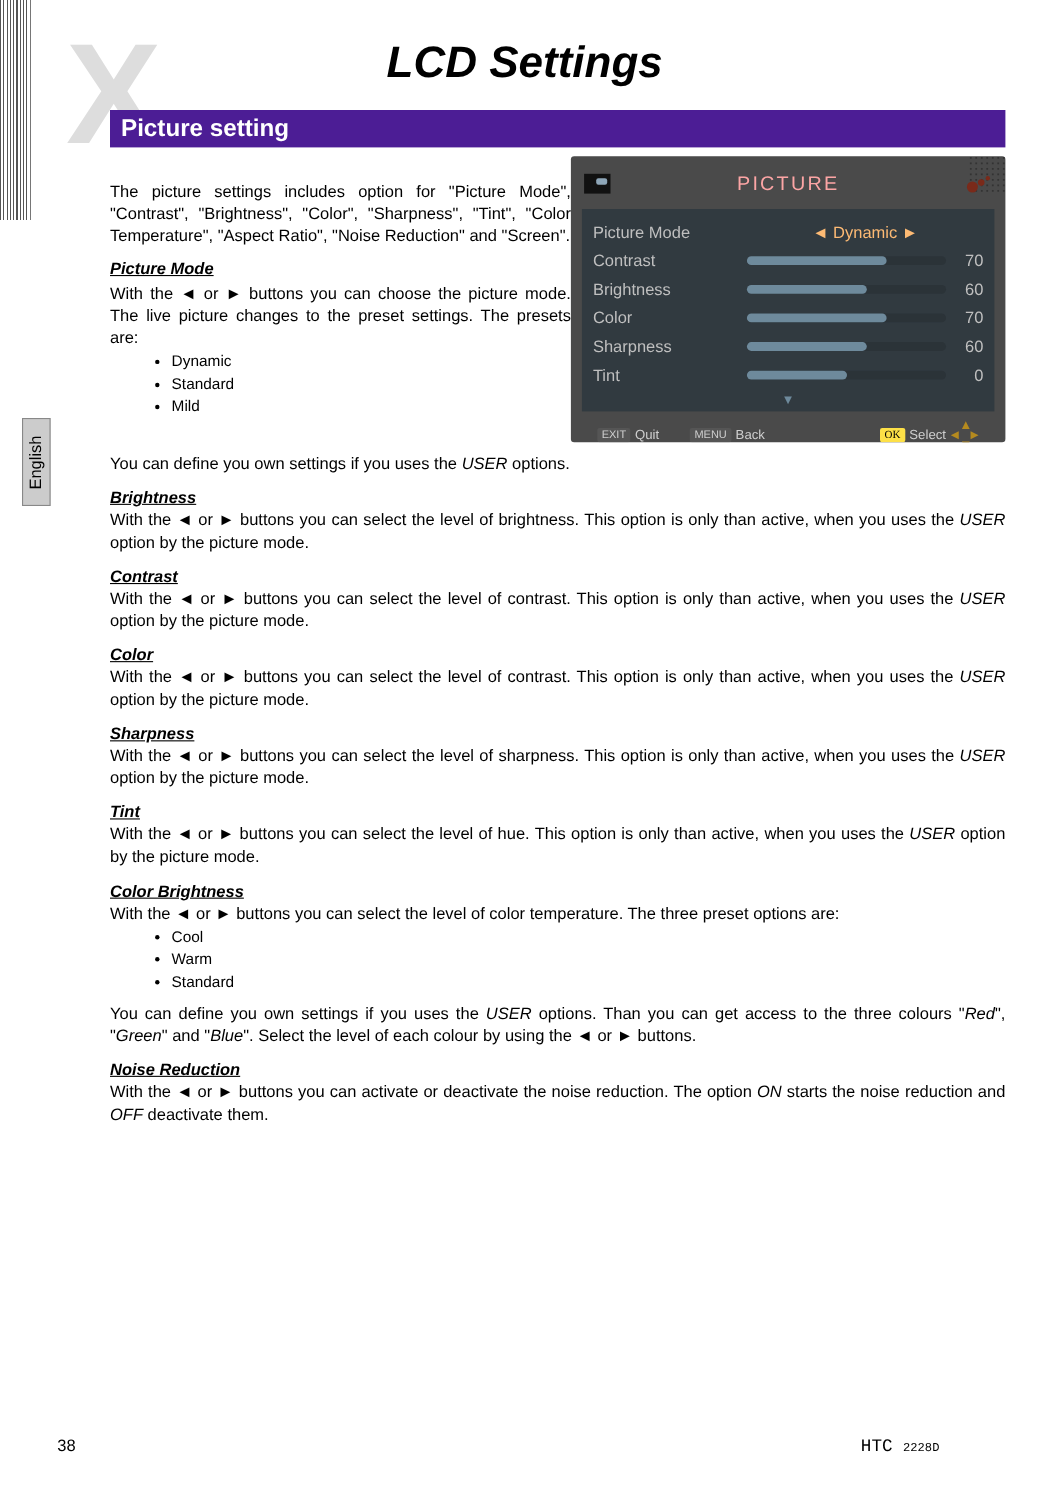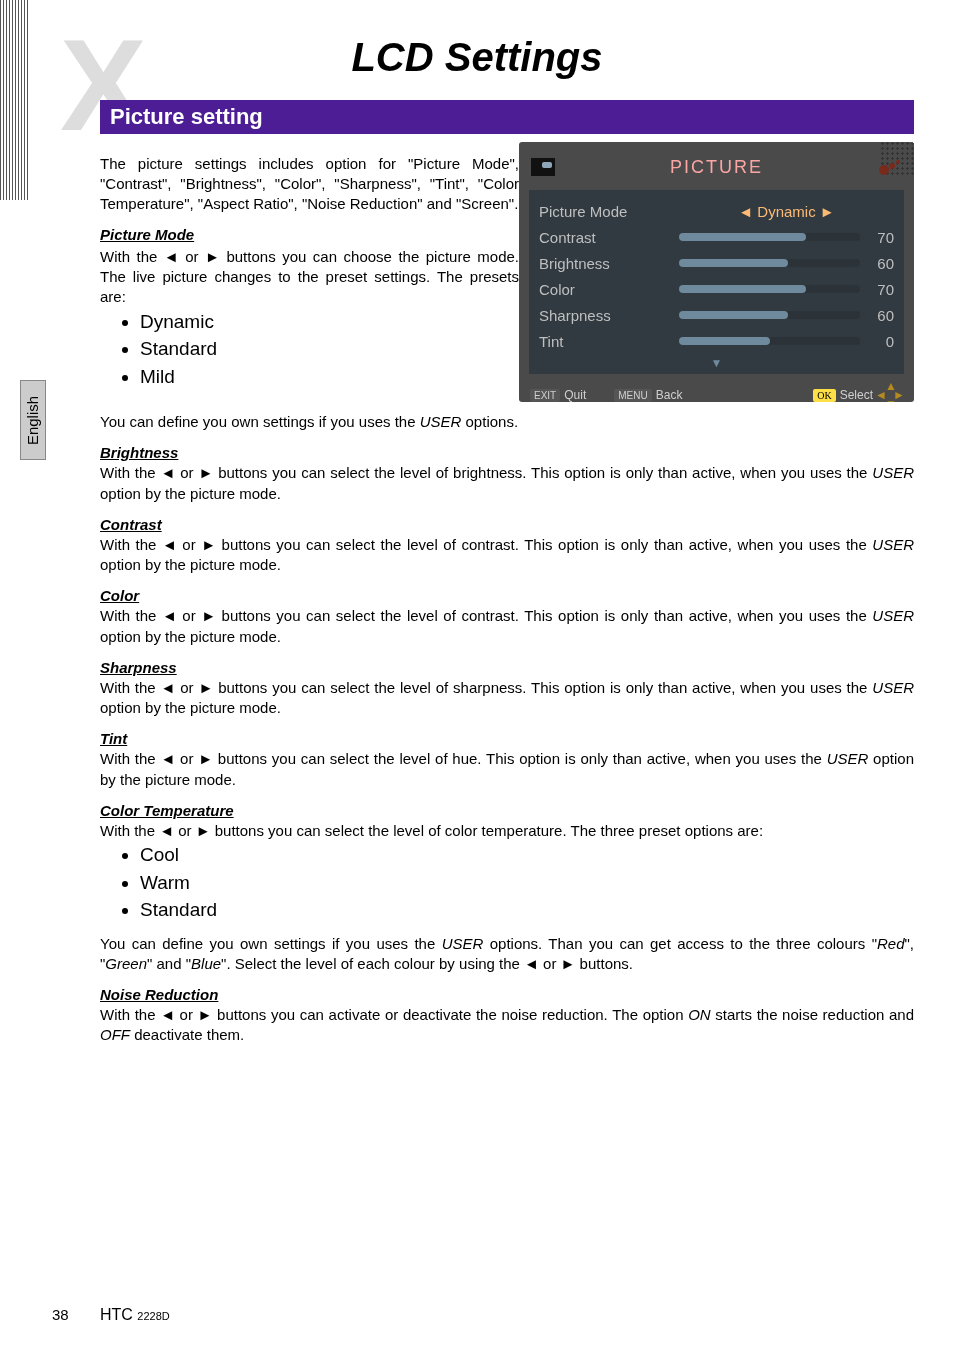--- a/index.html
+++ b/index.html
@@ -98,8 +98,8 @@
 
   ul.bullets {
     list-style: disc;
-    margin-left: 40px;
-    font-size: 19px;
+    margin-left: 56px;
+    font-size: 14px;
     line-height: 1.45;
   }
 

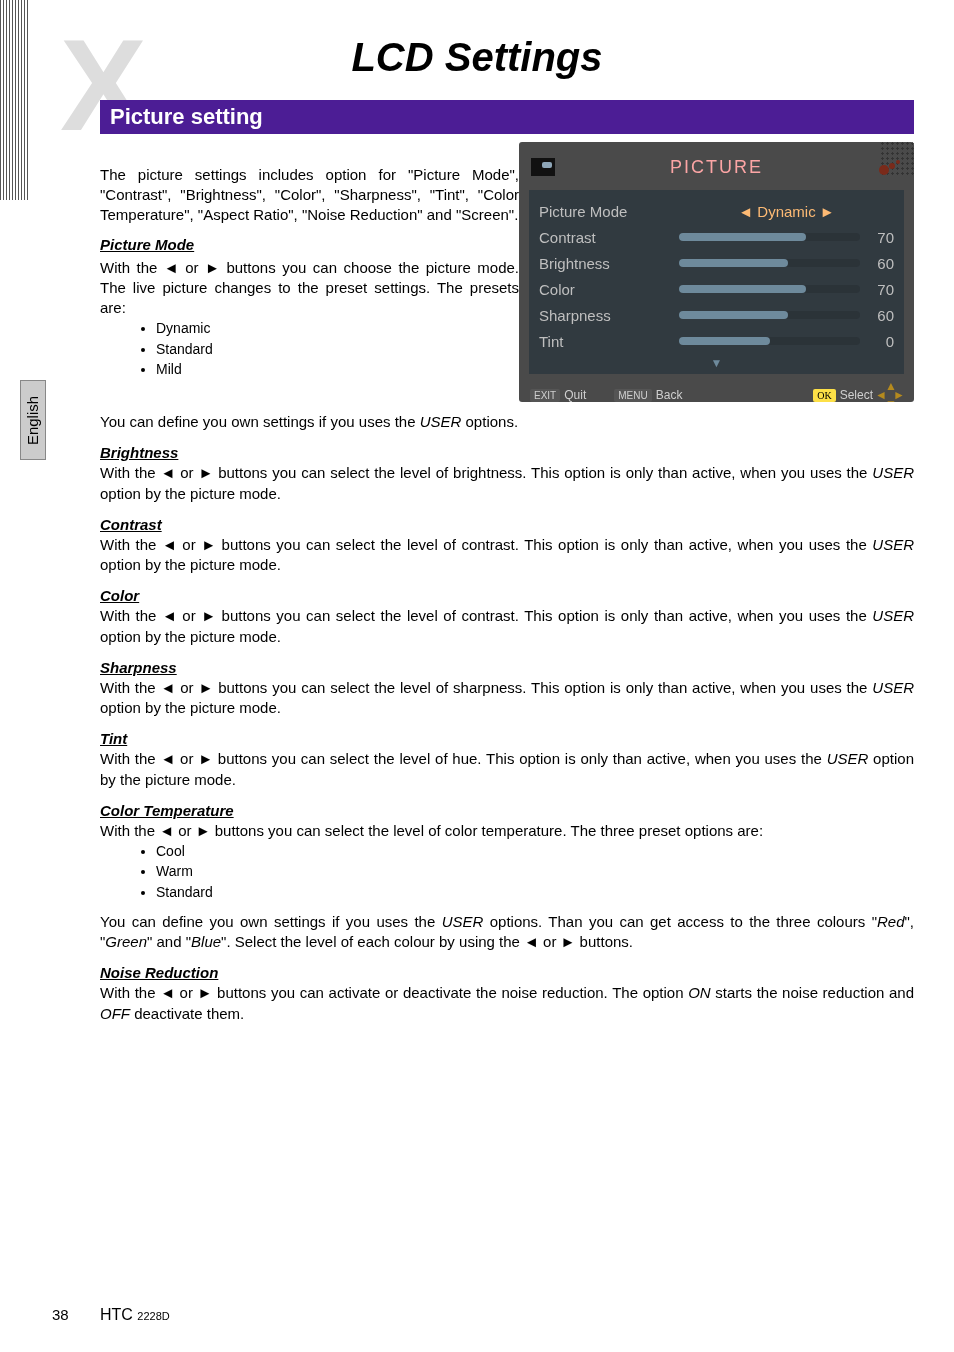--- a/index.html
+++ b/index.html
@@ -215,7 +215,7 @@
     display: flex;
     align-items: center;
     gap: 4px;
-    padding: 8px 11px;
+    padding: 8px 24px;
     font-size: 12px;
     color: #cfcfcf;
   }

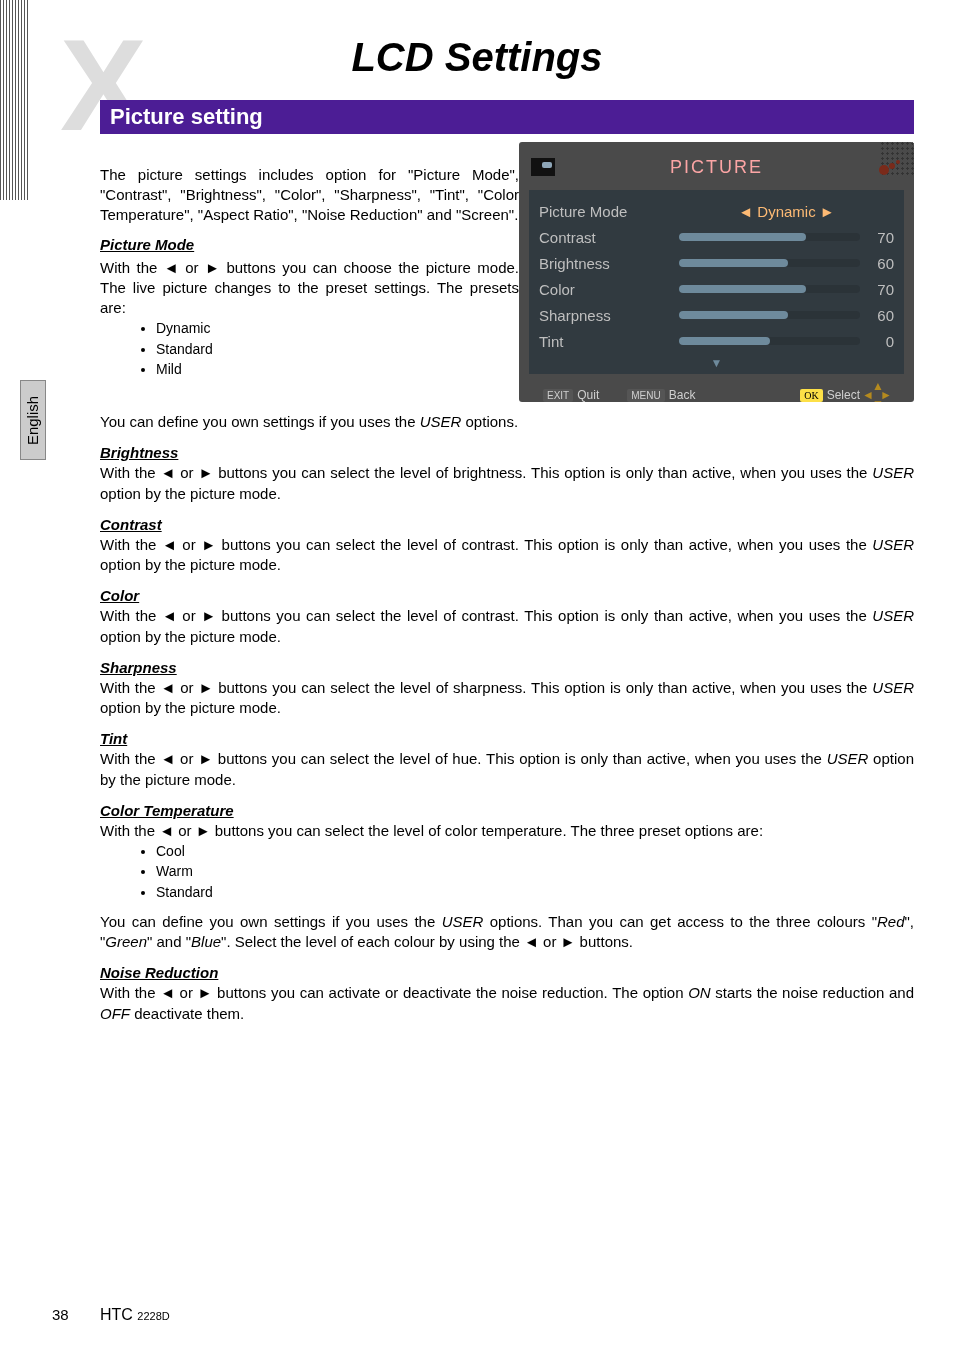--- a/index.html
+++ b/index.html
@@ -401,7 +401,7 @@
     </div>
 
     <div class="block">
-      <span class="section-label">Color Temperature</span>
+      <span class="section-label">Color Brightness</span>
       <p class="body-text">With the ◄ or ► buttons you can select the level of color temperature. The three preset options are:</p>
       <ul class="bullets">
         <li>Cool</li>

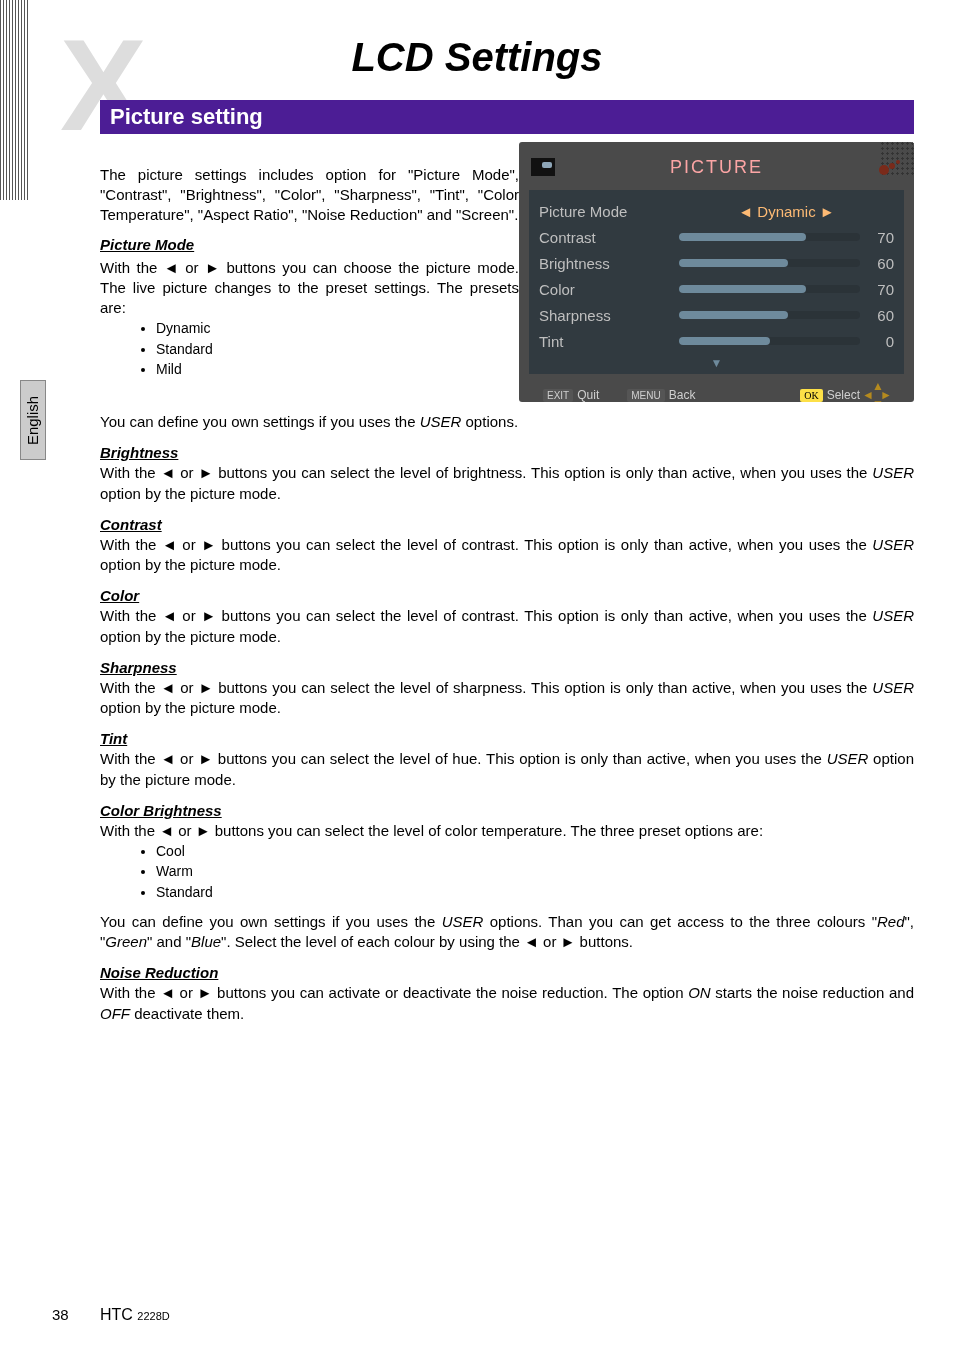--- a/index.html
+++ b/index.html
@@ -263,8 +263,8 @@
   }
   .page-footer .model {
     flex: 1;
-    text-align: left;
-    font-family: Liberation Sans, sans-serif;
+    text-align: right;
+    font-family: Liberation Mono, monospace;
     font-size: 16px;
   }
   .page-footer .model .small { font-size: 11px; vertical-align: baseline; }

